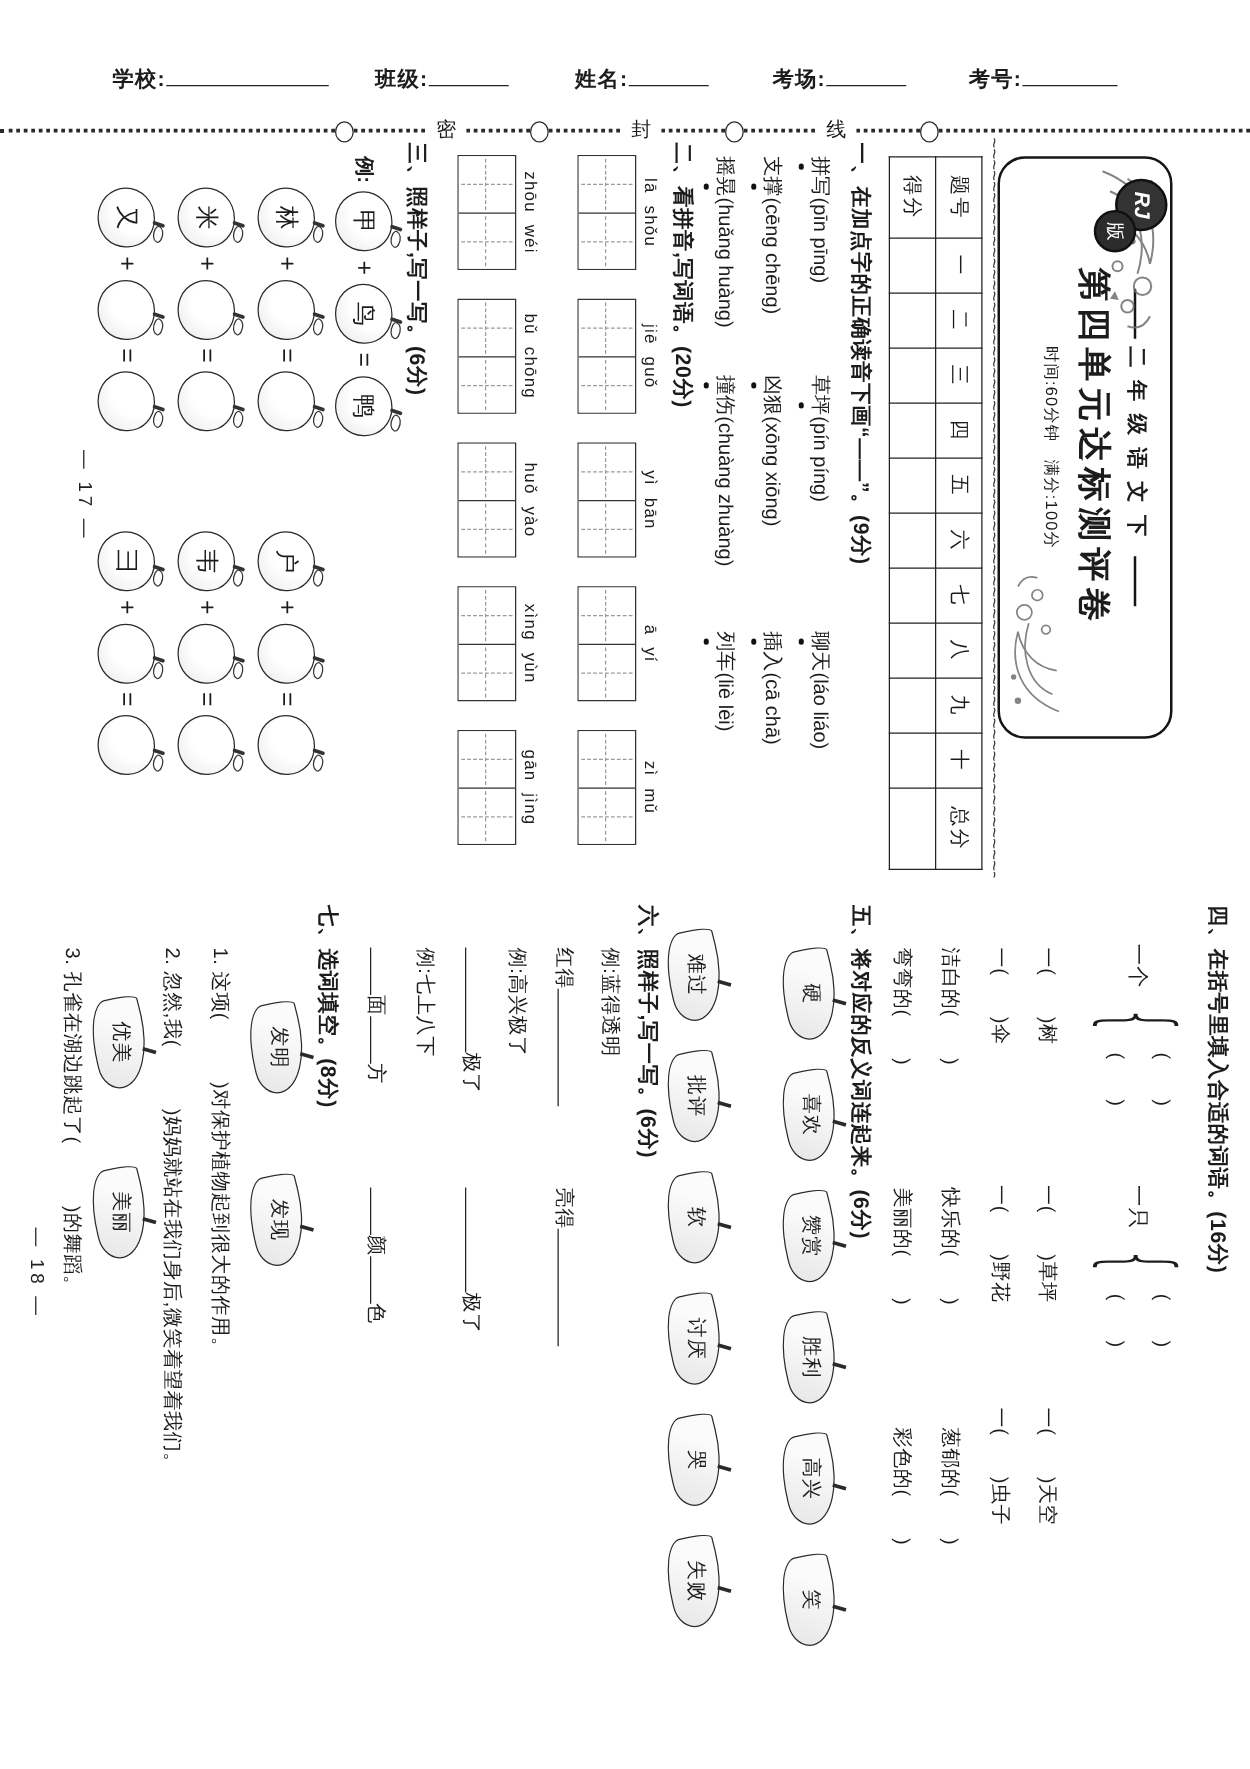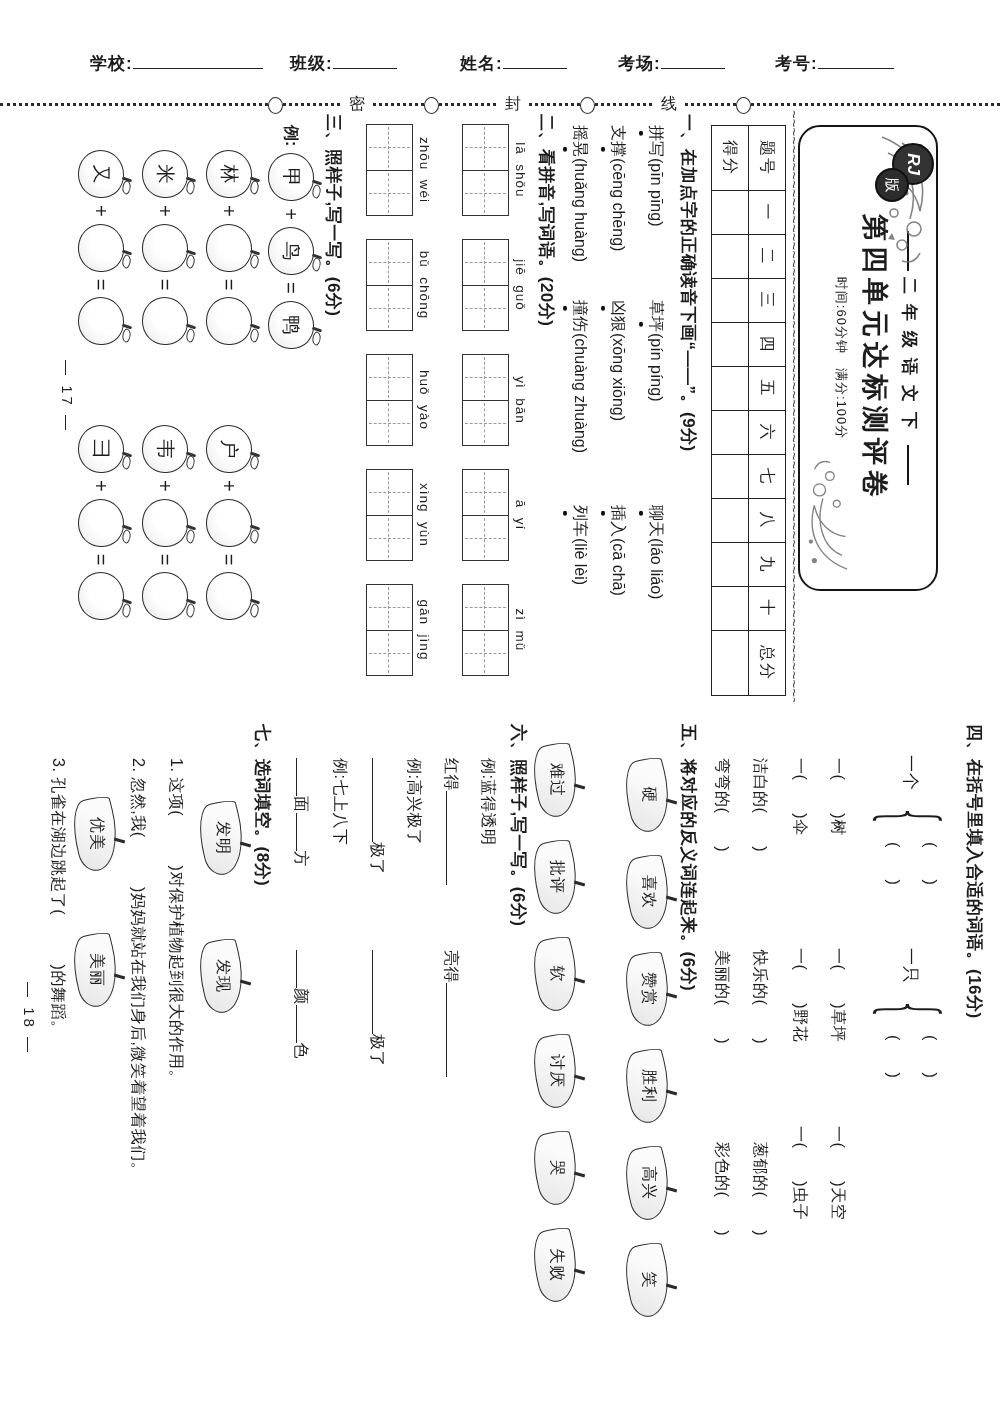--- a/index.html
+++ b/index.html
@@ -80,7 +80,7 @@
 <body>
 
 <div class="hf" style="left:90px"><span class="hlab">学校:</span><span class="uline" style="width:130px"></span></div>
-<div class="hf" style="left:290px"><span class="hlab">班级:</span><span class="uline" style="width:64px"></span></div>
+<div class="hf" style="left:300px"><span class="hlab">班级:</span><span class="uline" style="width:64px"></span></div>
 <div class="hf" style="left:460px"><span class="hlab">姓名:</span><span class="uline" style="width:64px"></span></div>
 <div class="hf" style="left:618px"><span class="hlab">考场:</span><span class="uline" style="width:64px"></span></div>
 <div class="hf" style="left:775px"><span class="hlab">考号:</span><span class="uline" style="width:76px"></span></div>

